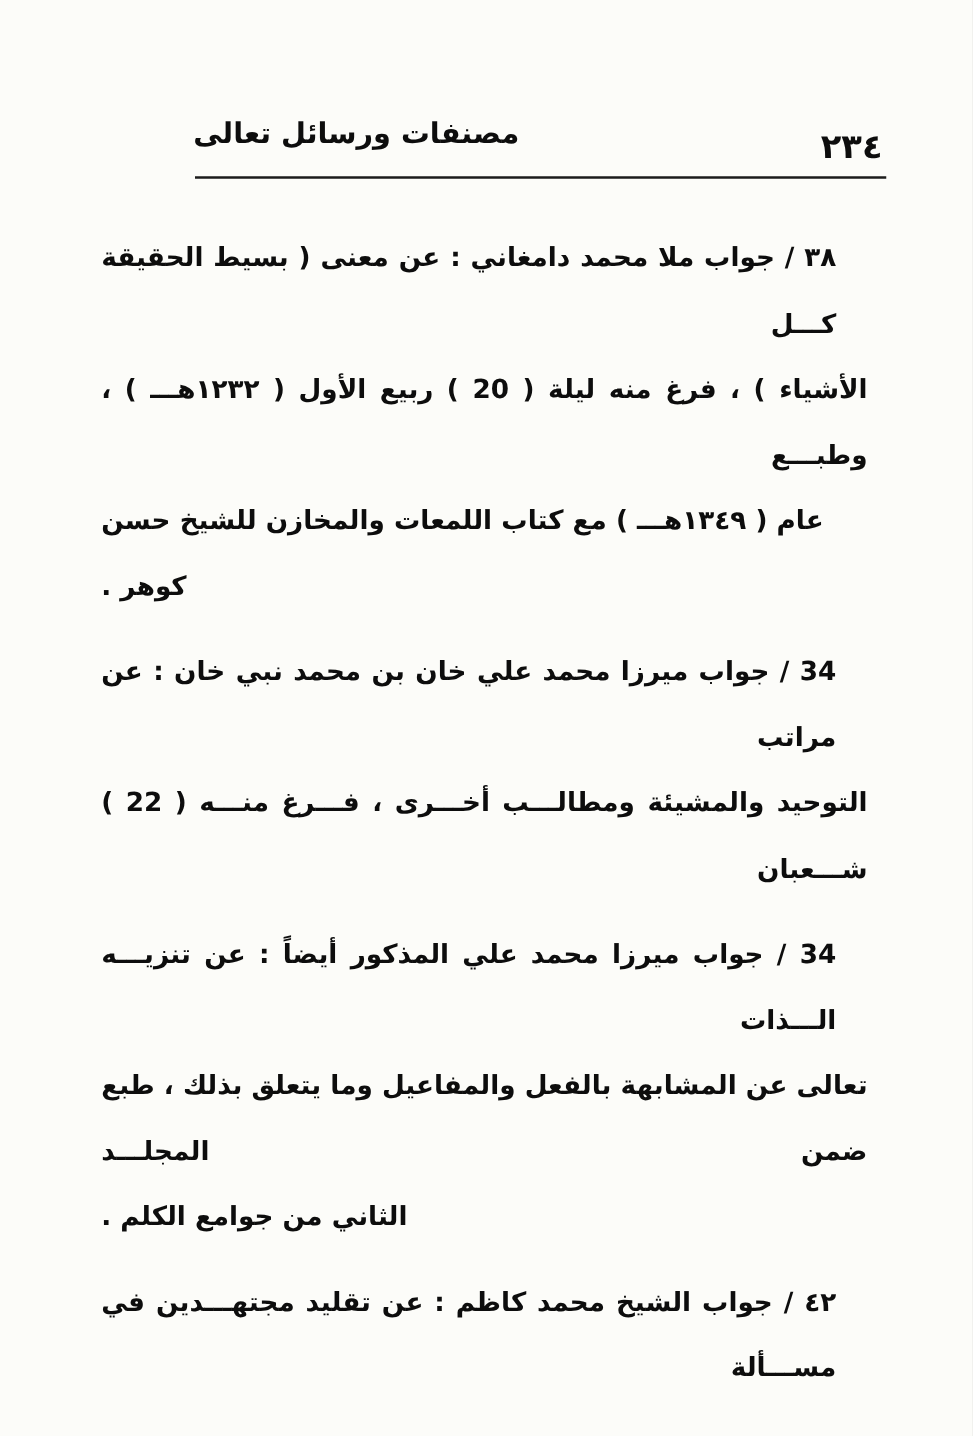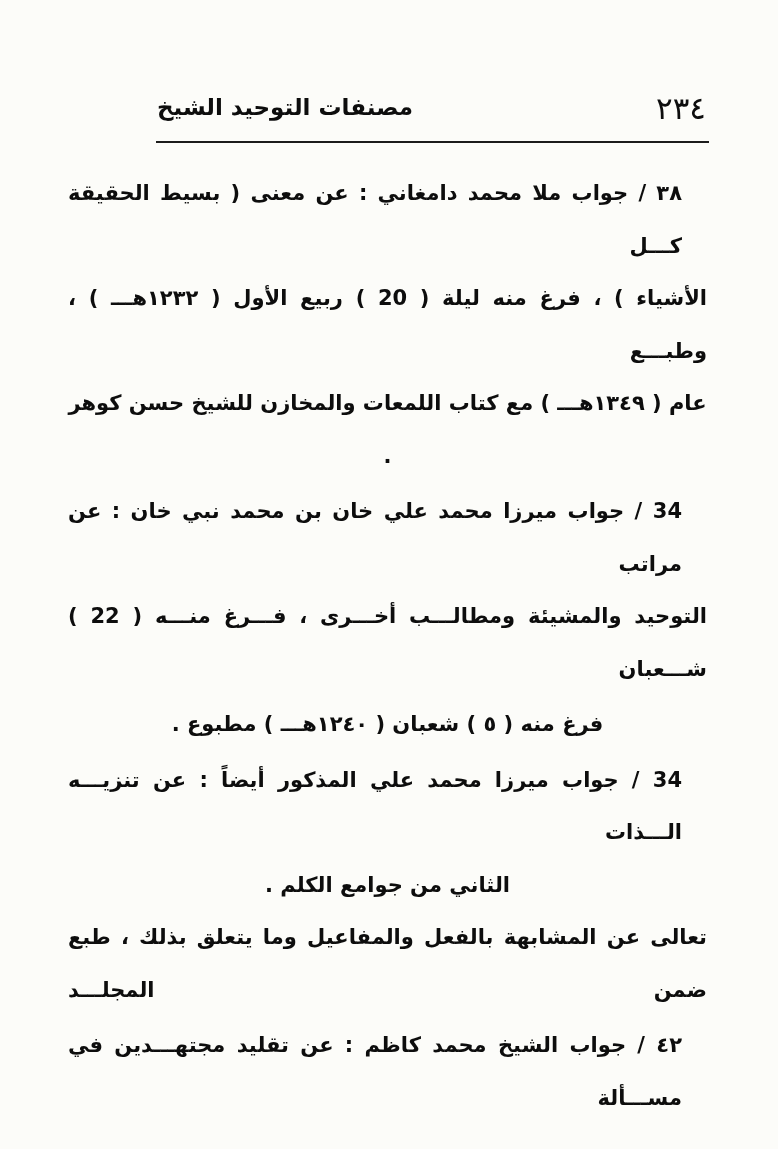--- a/index.html
+++ b/index.html
@@ -74,7 +74,7 @@
 <div class="page">
 
   <div class="page-number">٢٣٤</div>
-  <div class="header-title">مصنفات التوحيد الشيخ</div>
+  <div class="header-title">مصنفات ورسائل تعالى</div>
   <div class="header-rule"></div>
 
   <div class="text-body">

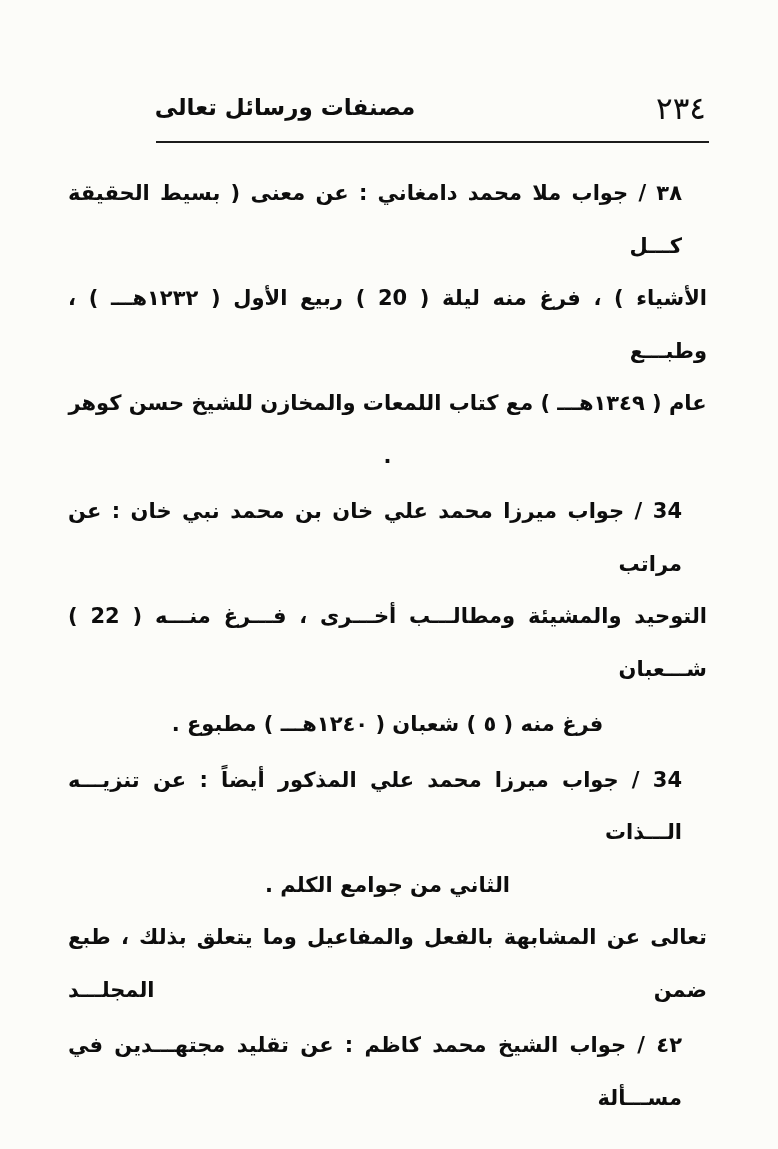--- a/index.html
+++ b/index.html
@@ -30,11 +30,11 @@
   }
   .page-number {
     position: absolute;
-    top: 90px;
+    top: 102px;
     right: 72px;
     direction: rtl;
-    font-size: 31px;
-    font-weight: 400;
+    font-size: 27px;
+    font-weight: 700;
     letter-spacing: 2px;
   }
   .header-rule {

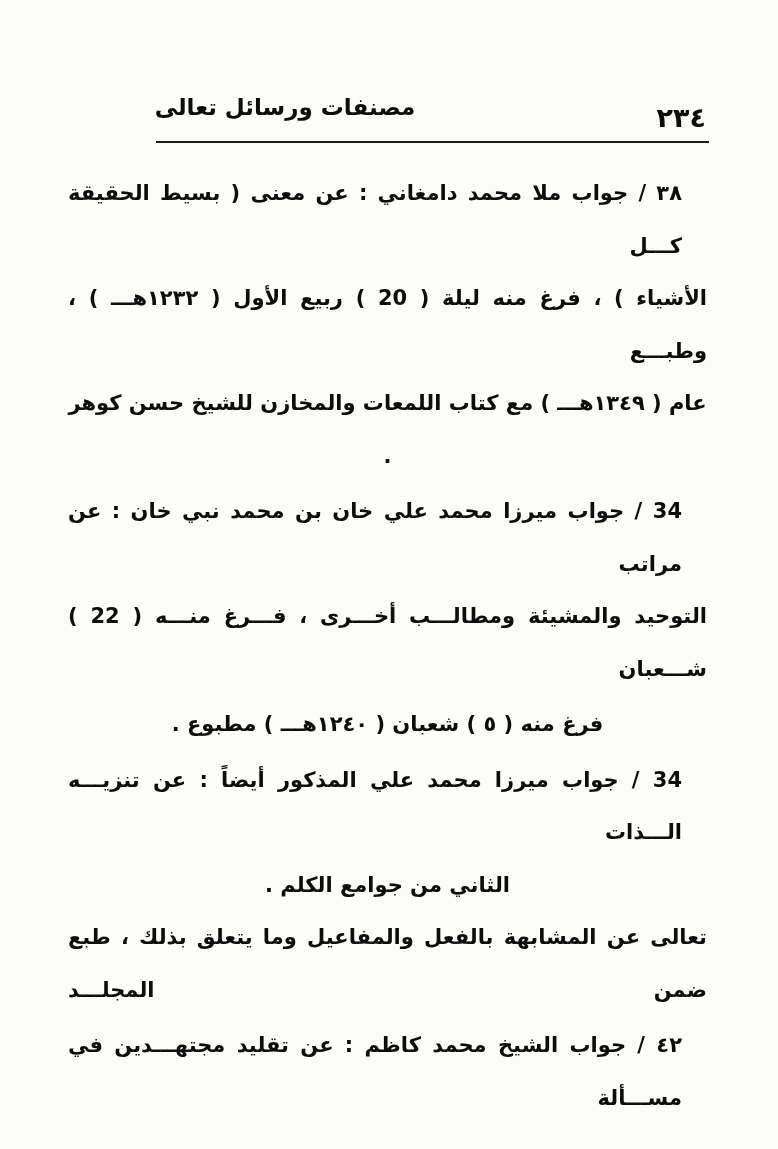--- a/index.html
+++ b/index.html
@@ -56,7 +56,7 @@
     font-weight: 700;
     line-height: 52.5px;
   }
-  .entry { margin: 3px; }
+  .entry { margin: 16px; }
   .line { min-height: 52.5px; }
   
   .j {

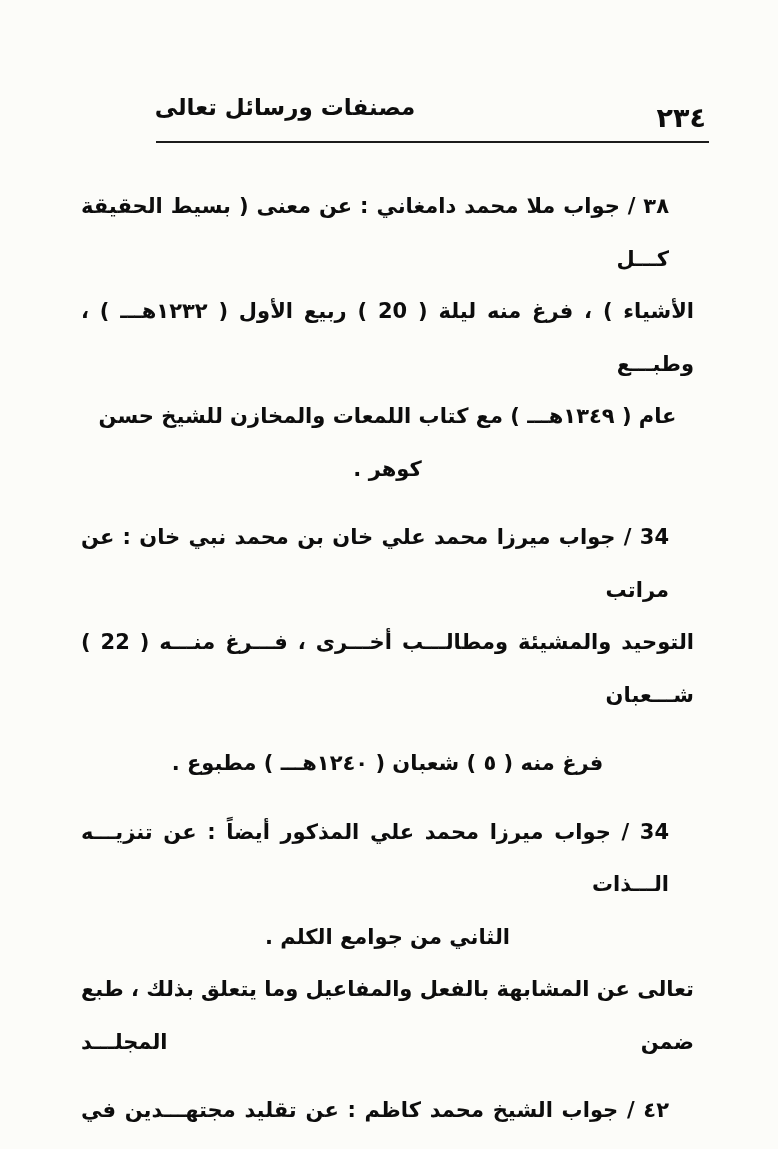--- a/index.html
+++ b/index.html
@@ -64,7 +64,7 @@
     text-align-last: justify;
   }
   
-  .end { text-align: center; }
+  .end { text-align: left; }
   
   .indent { padding-right: 25px; }
 </style>

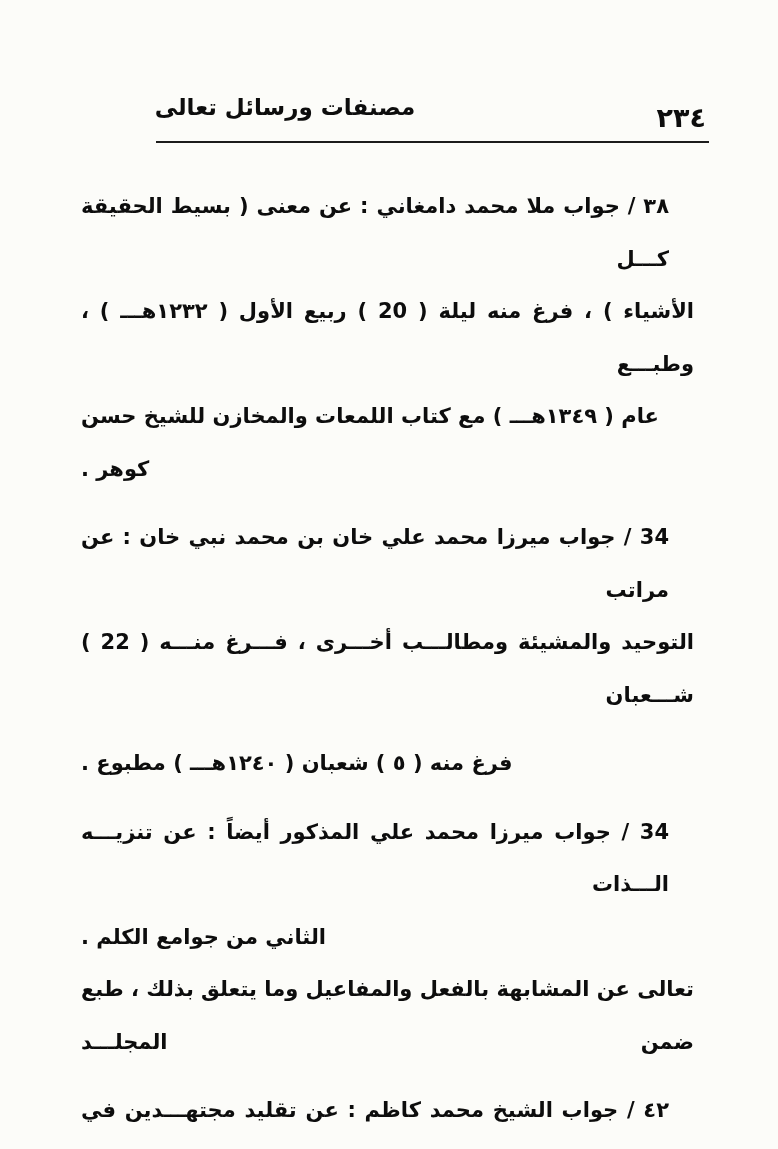--- a/index.html
+++ b/index.html
@@ -91,7 +91,6 @@
     </div>
 
     <div class="entry">
-      <div class="line end">فرغ منه ( ٥ ) شعبان ( ١٢٤٠هـــ ) مطبوع .</div>
     </div>
 
     <div class="entry">

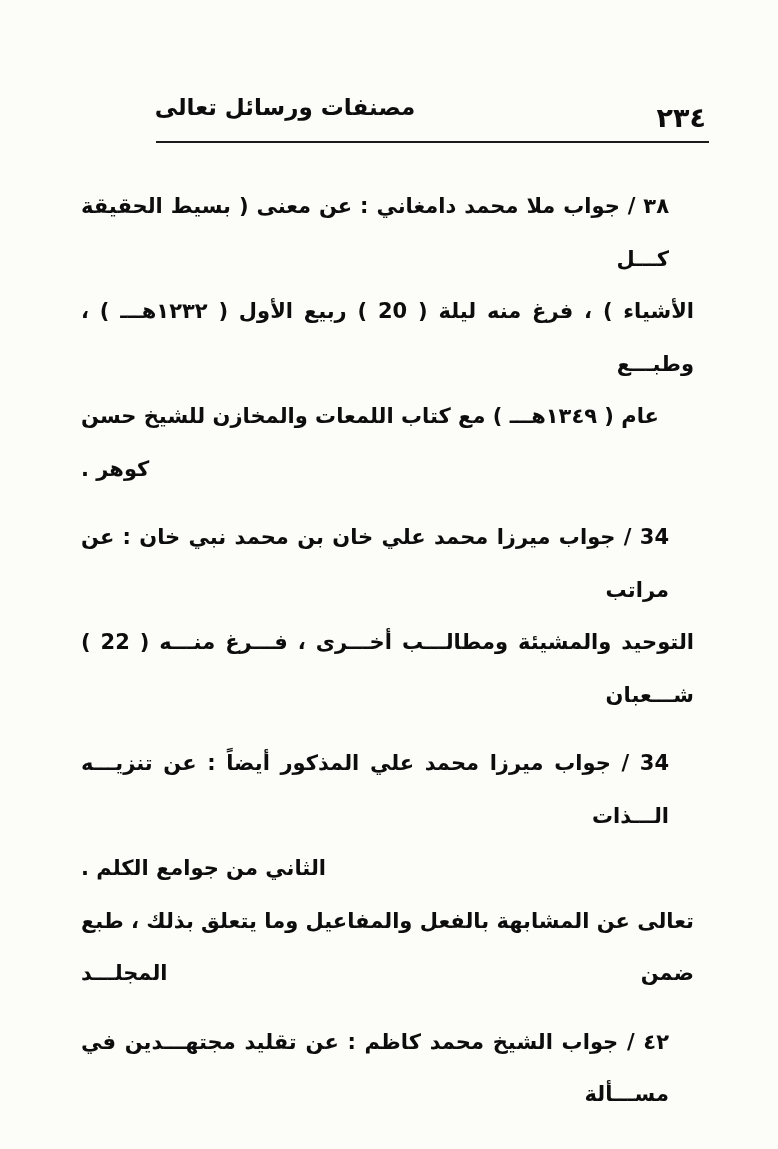--- a/index.html
+++ b/index.html
@@ -95,8 +95,8 @@
 
     <div class="entry">
       <div class="line j indent">34 / جواب ميرزا محمد علي المذكور أيضاً : عن تنزيـــه الـــذات</div>
+      <div class="line j">تعالى عن المشابهة بالفعل والمفاعيل وما يتعلق بذلك ، طبع ضمن المجلـــد</div>
       <div class="line end">الثاني من جوامع الكلم .</div>
-      <div class="line j">تعالى عن المشابهة بالفعل والمفاعيل وما يتعلق بذلك ، طبع ضمن المجلـــد</div>
     </div>
 
     <div class="entry">

